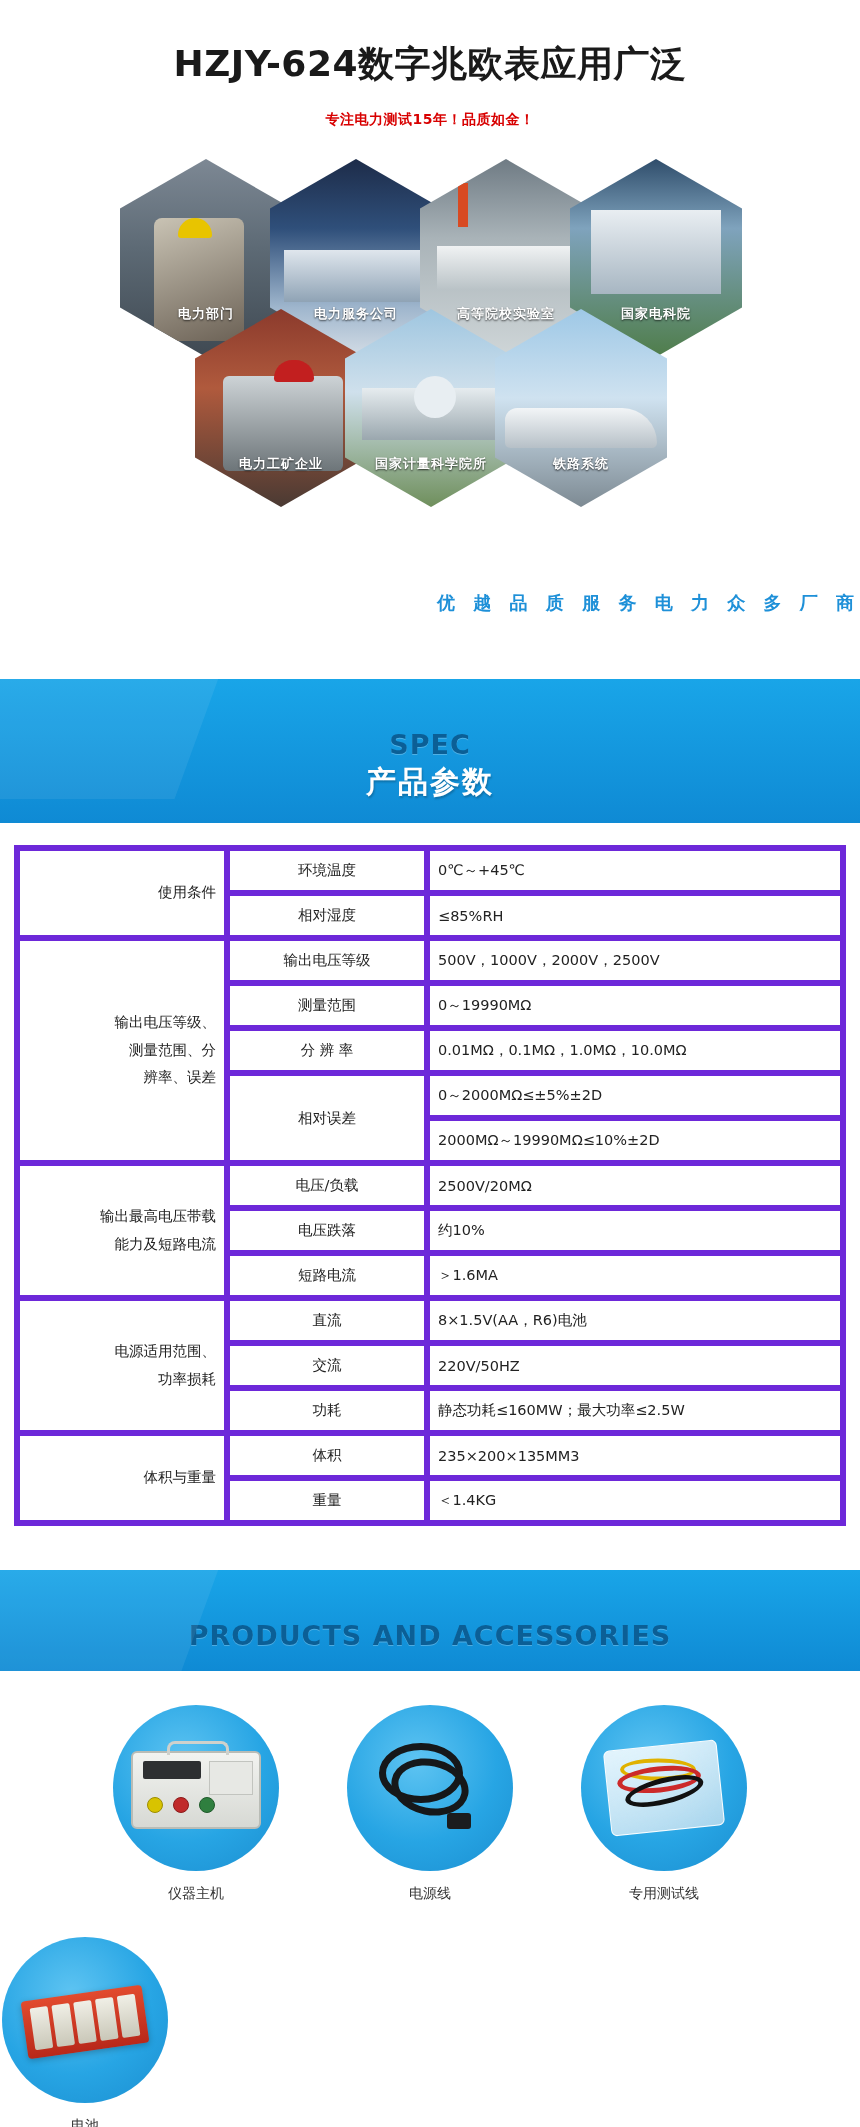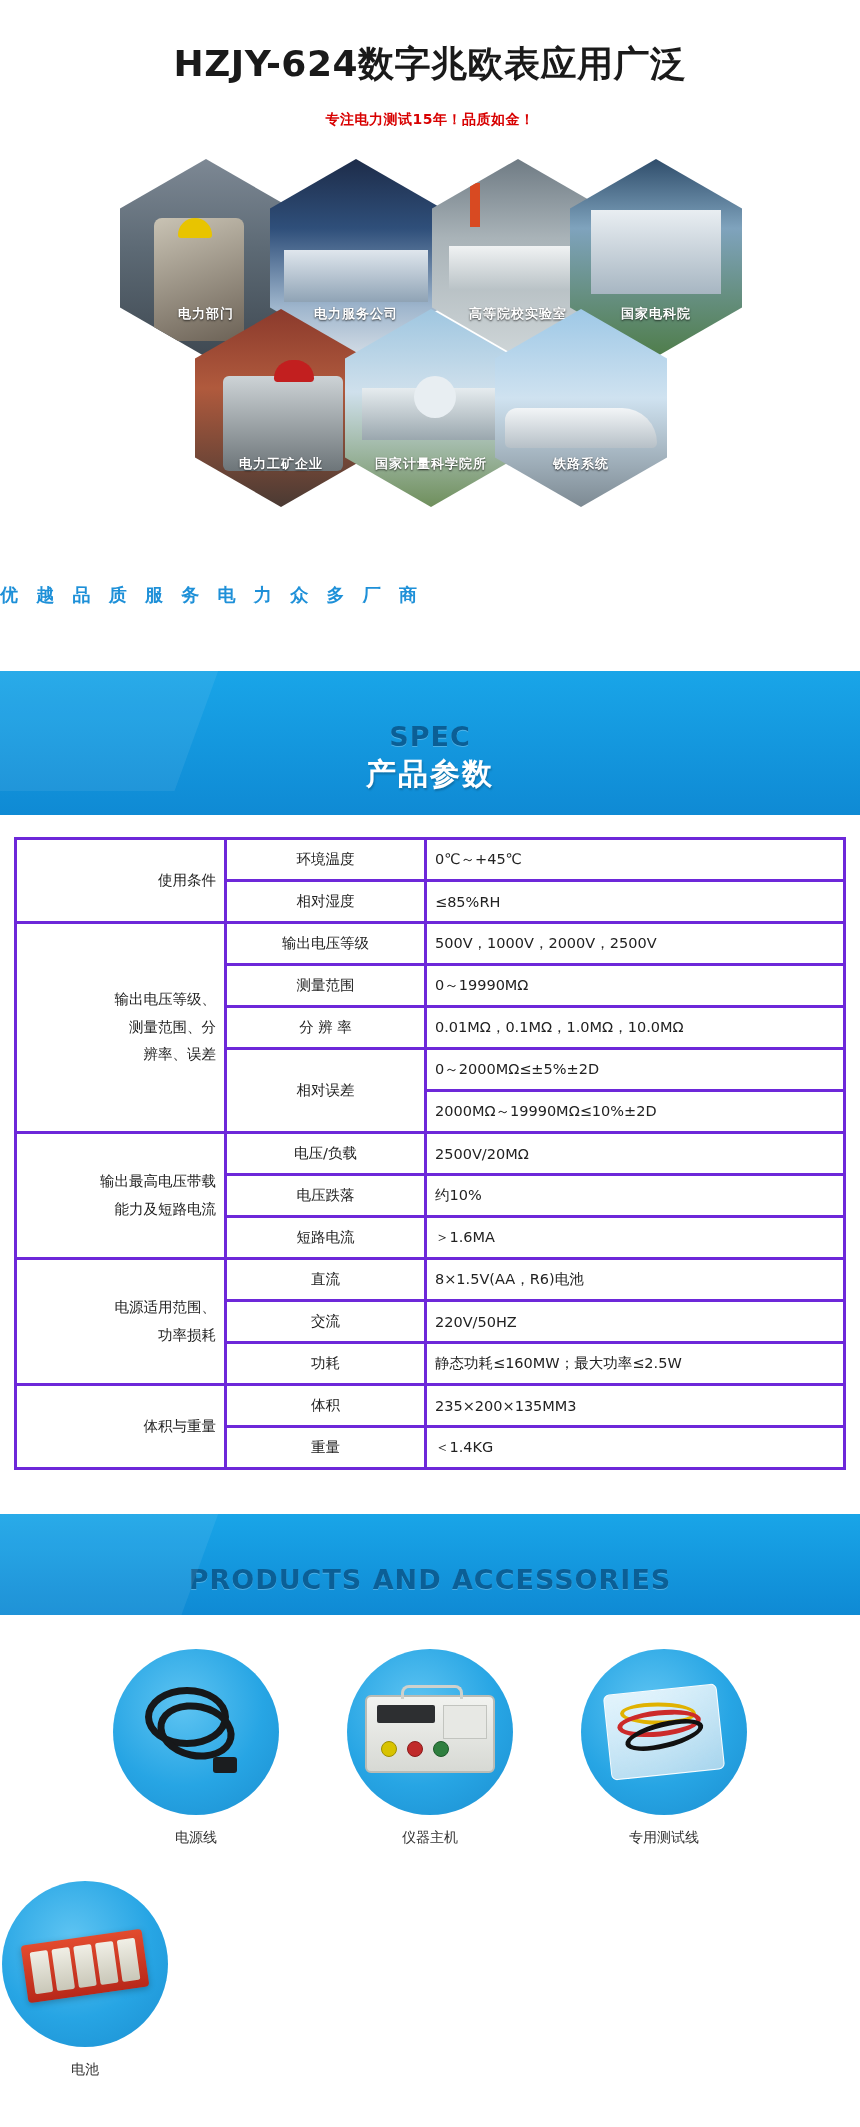--- a/index.html
+++ b/index.html
@@ -50,7 +50,7 @@
   
   .h1 { left: 0px;   top: 0px; }
   .h2 { left: 150px; top: 0px; }
-  .h3 { left: 300px; top: 0px; margin-left: 12px; }
+  .h3 { left: 300px; top: 0px; }
   .h4 { left: 450px; top: 0px; }
   .h5 { left: 75px;  top: 150px; }
   .h6 { left: 225px; top: 150px; }

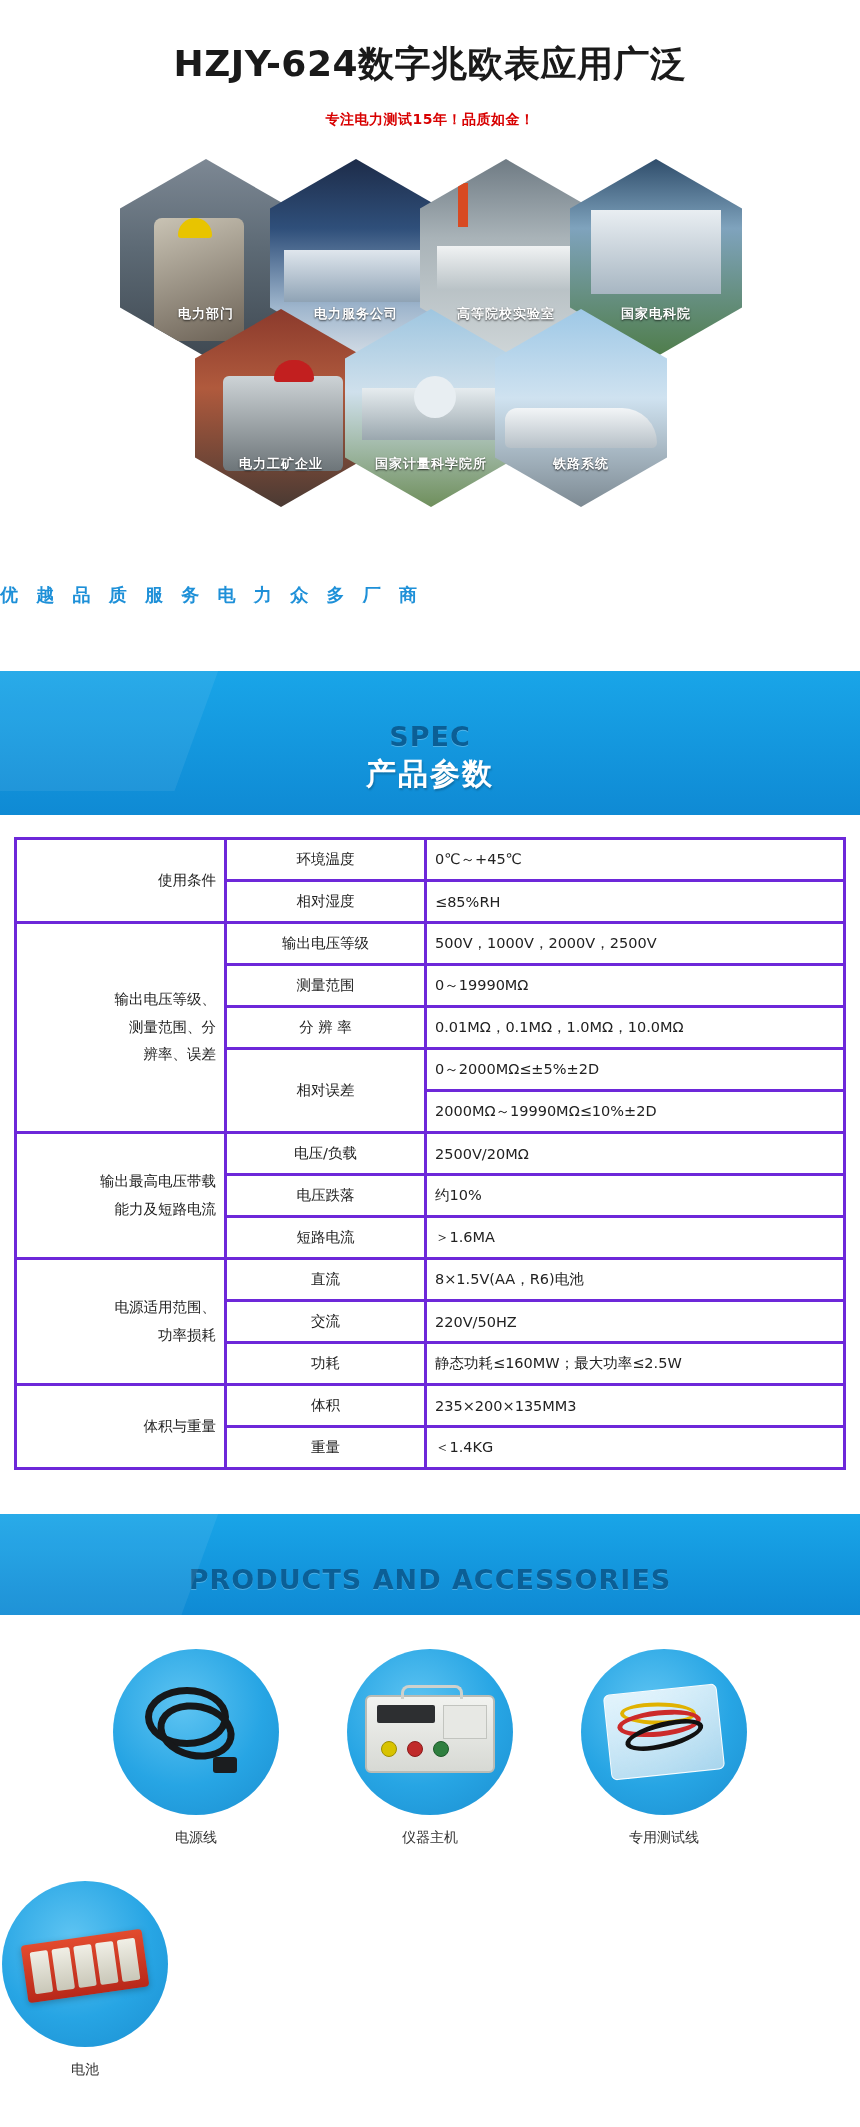--- a/index.html
+++ b/index.html
@@ -91,8 +91,8 @@
       background: linear-gradient(180deg,#f2f5f7,#b6c0c7); border-radius:14px 40px 6px 6px;}
 
   .slogan {
-    margin: 24px auto 0;
-    text-align: left;
+    margin: 32px auto 0;
+    text-align: right;
     color: #1e90d8;
     font-size: 18px;
     font-weight: bold;

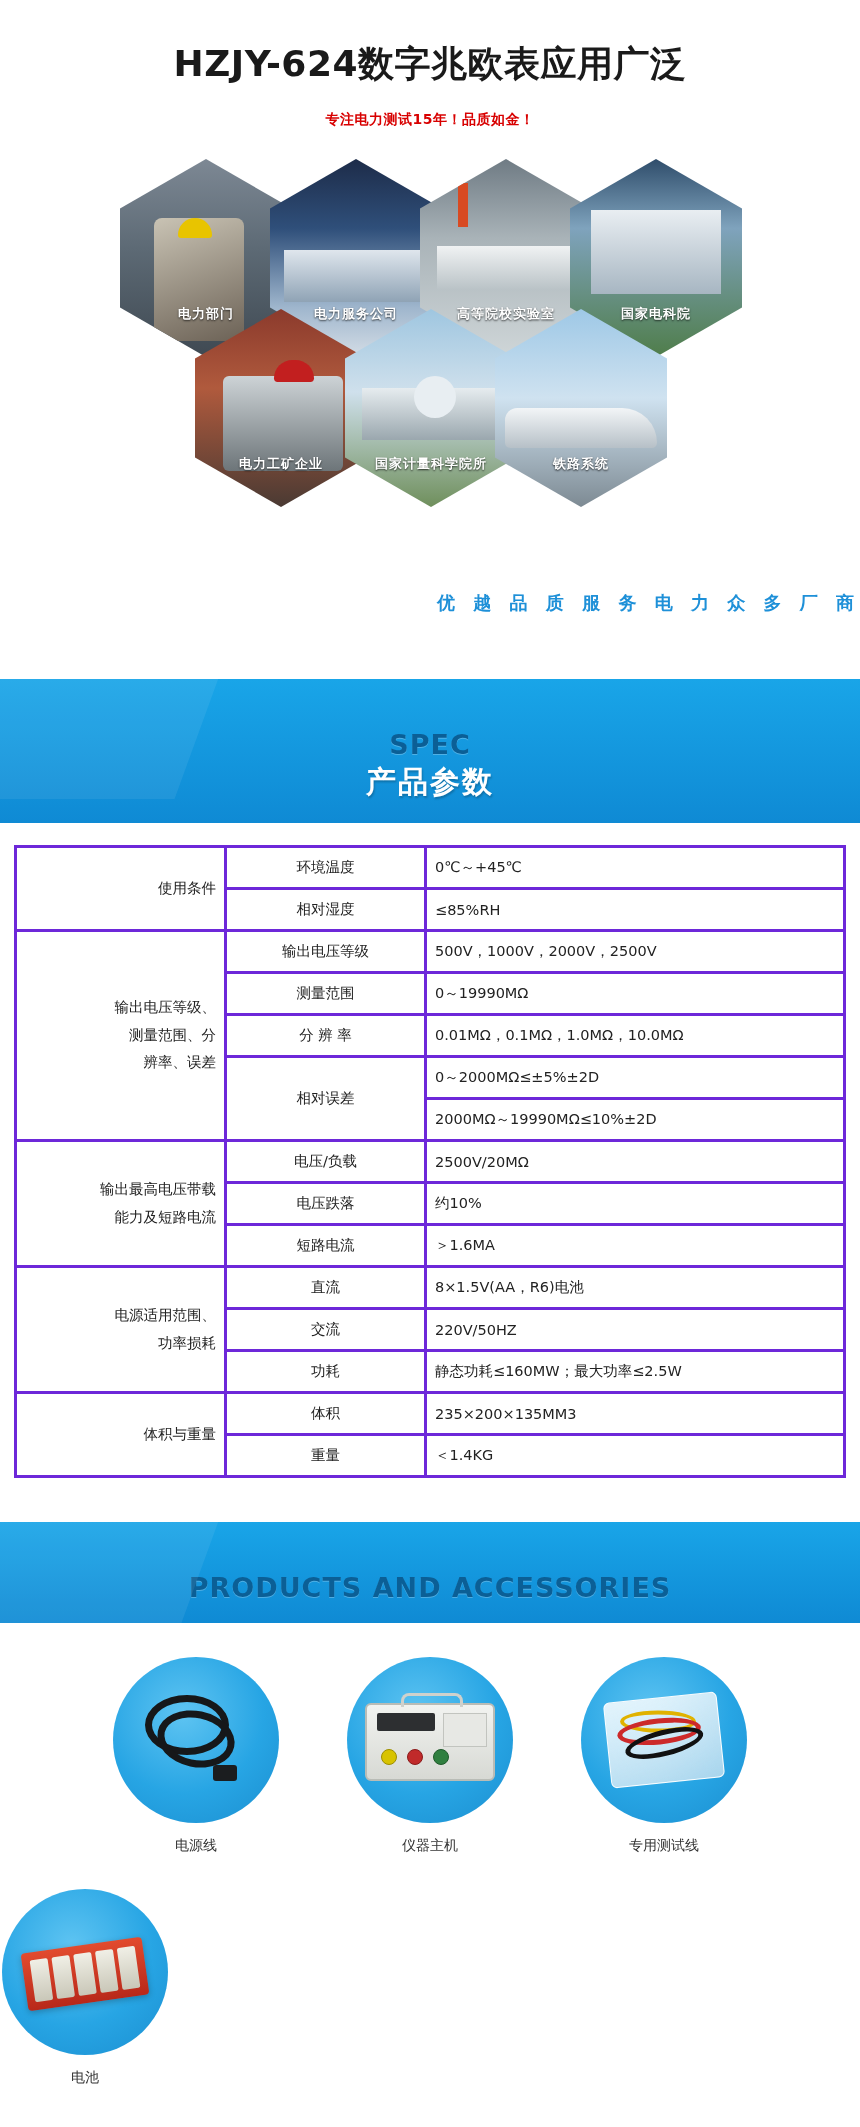--- a/index.html
+++ b/index.html
@@ -138,7 +138,7 @@
     font-size: 14.5px;
   }
   table.spec td {
-    border: 3px solid #6d28d9;
+    border: 6px solid #6d28d9;
     padding: 10px 8px;
     height: 38px;
     color: #222;

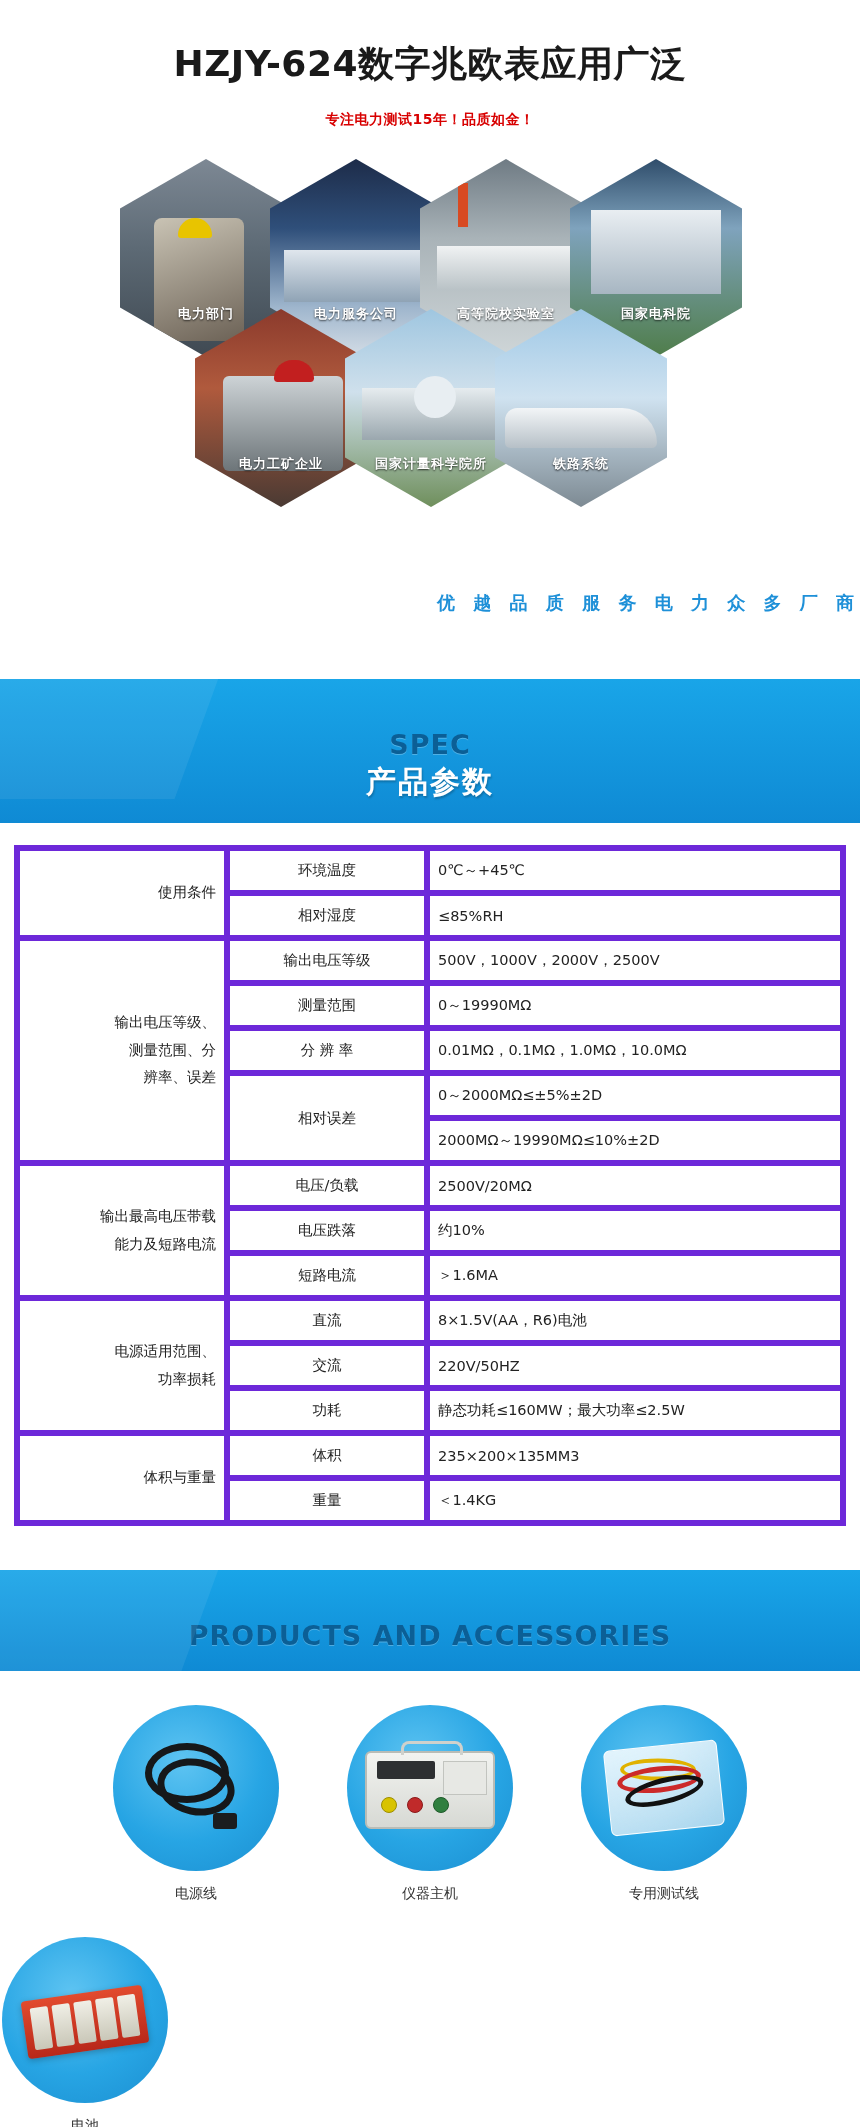--- a/index.html
+++ b/index.html
@@ -357,16 +357,6 @@
     <div class="prod-row">
       <div class="prod-item">
         <div class="circle">
-          <div class="cable">
-              <span class="loop l1"></span>
-              <span class="loop l2"></span>
-              <span class="plug"></span>
-            </div>
-        </div>
-        <div class="label">电源线</div>
-      </div>
-      <div class="prod-item">
-        <div class="circle">
           <div class="dev">
               <span class="hnd"></span>
               <span class="scr"></span>
@@ -377,6 +367,16 @@
             </div>
         </div>
         <div class="label">仪器主机</div>
+      </div>
+      <div class="prod-item">
+        <div class="circle">
+          <div class="cable">
+              <span class="loop l1"></span>
+              <span class="loop l2"></span>
+              <span class="plug"></span>
+            </div>
+        </div>
+        <div class="label">电源线</div>
       </div>
       <div class="prod-item">
         <div class="circle">

